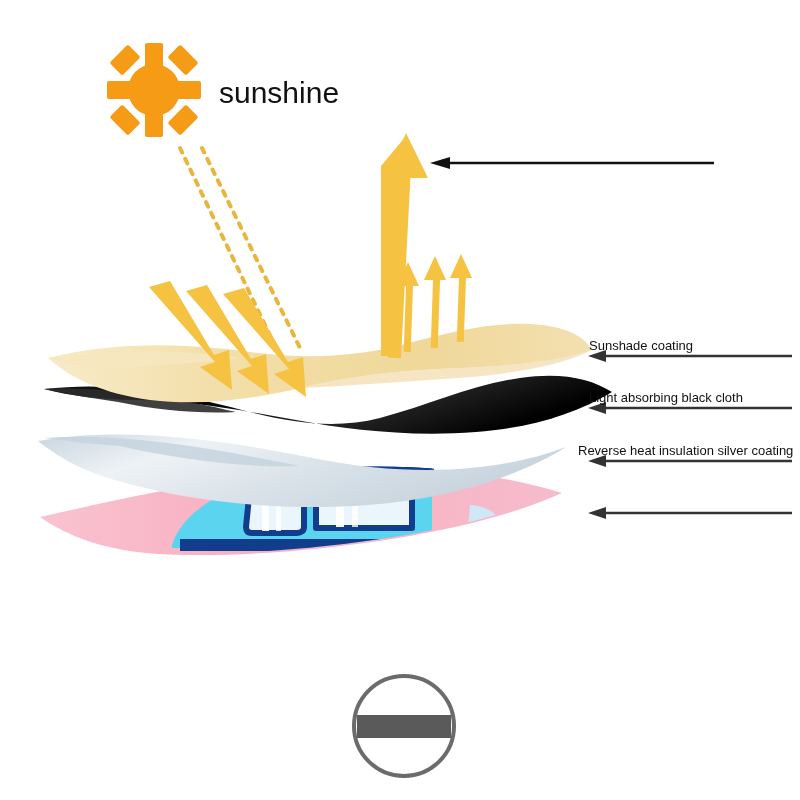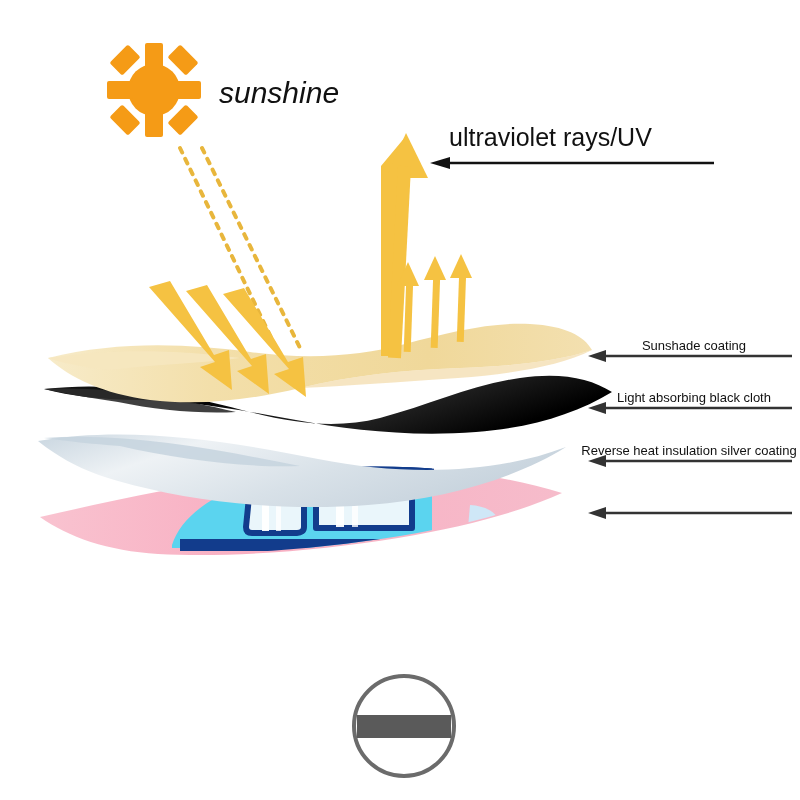--- a/index.html
+++ b/index.html
@@ -35,7 +35,6 @@
     color: #111111;
     letter-spacing: 0px;
     white-space: nowrap;
-    font-style: italic;
   }
   .txt-uv {
     position: absolute;

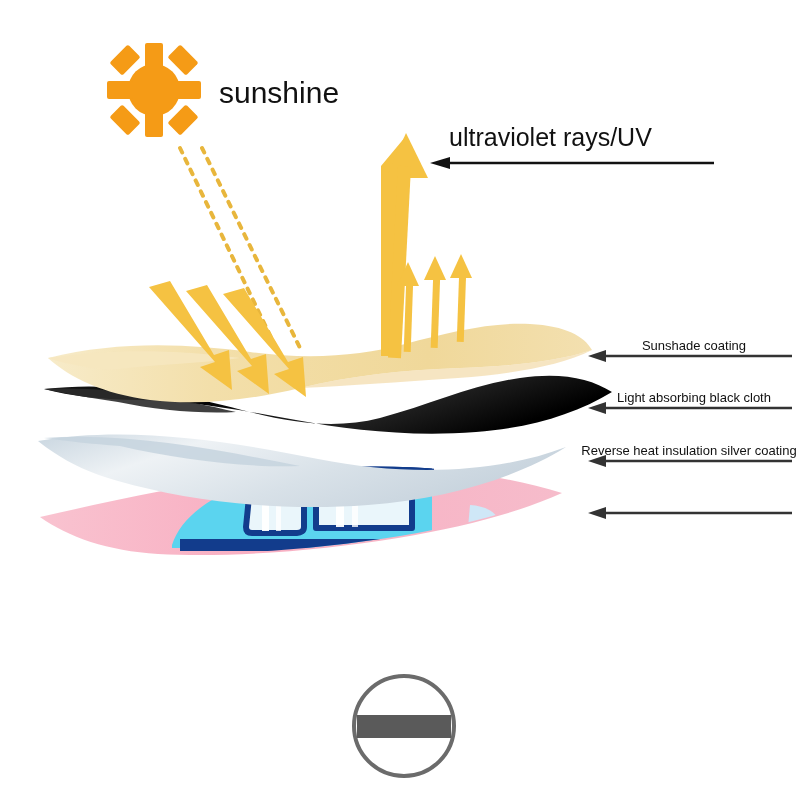--- a/index.html
+++ b/index.html
@@ -226,7 +226,6 @@
 
   <div class="txt-sunshine">sunshine</div>
 
-  <div class="txt-uv">ultraviolet rays/UV</div>
 
   <div class="layer-label lbl1">Sunshade coating</div>
   <div class="layer-label lbl3">Reverse heat insulation silver coating</div>

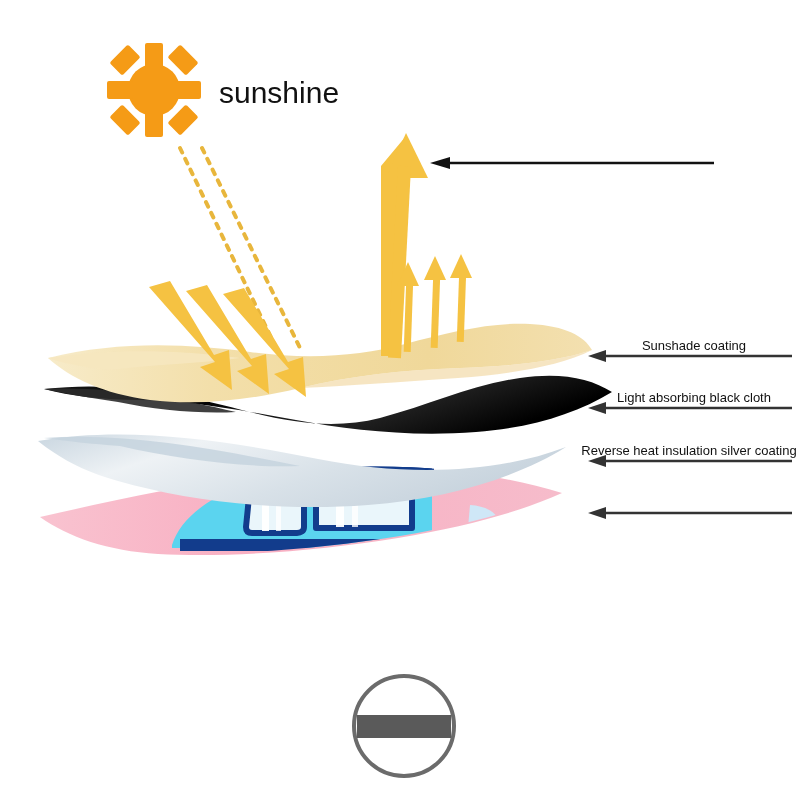--- a/index.html
+++ b/index.html
@@ -49,7 +49,7 @@
     font-size: 13px;
     color: #111111;
     white-space: nowrap;
-    text-align: center;
+    text-align: left;
   }
   .lbl1 { left: 589px; top: 338px; width: 210px; }
   .lbl2 { left: 589px; top: 390px; width: 210px; }

